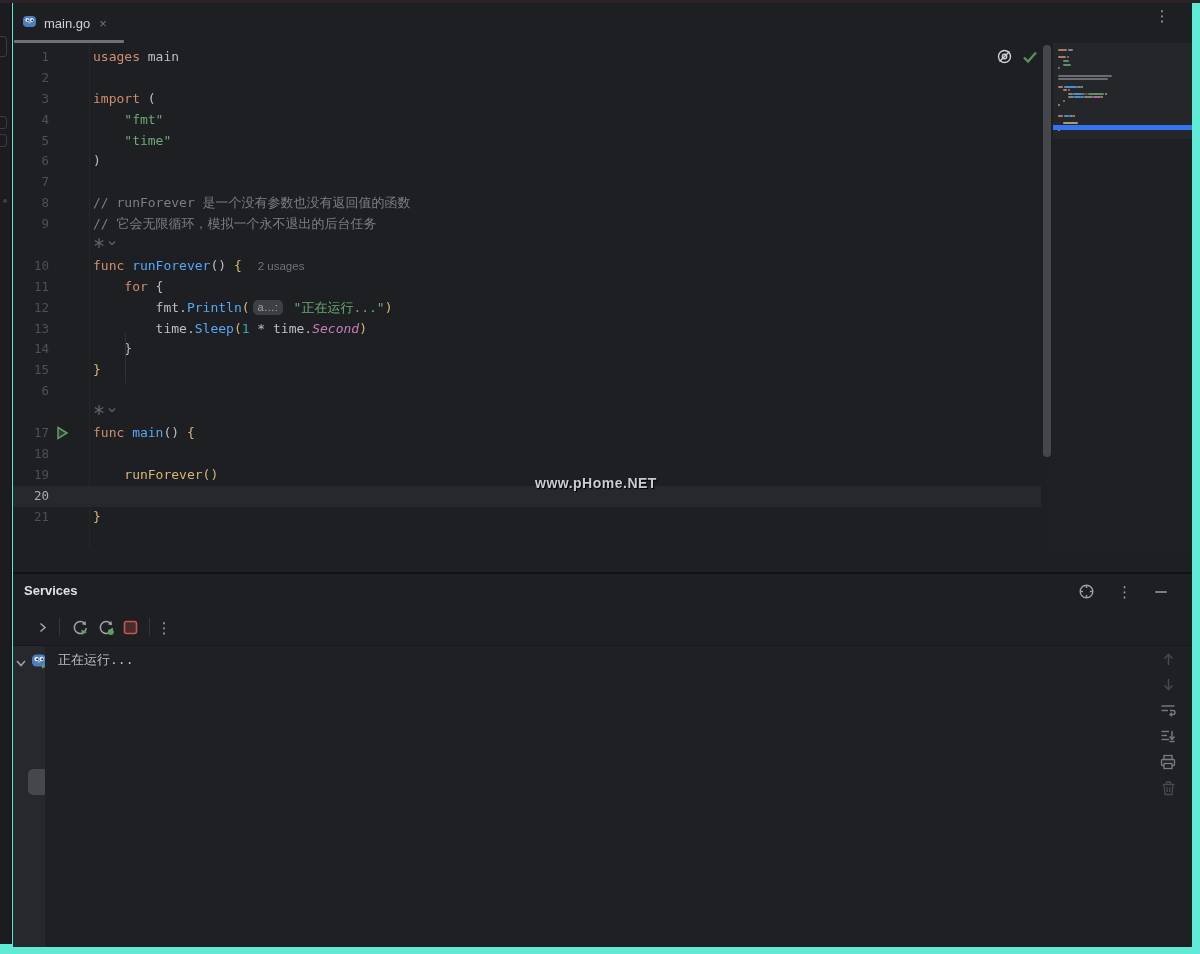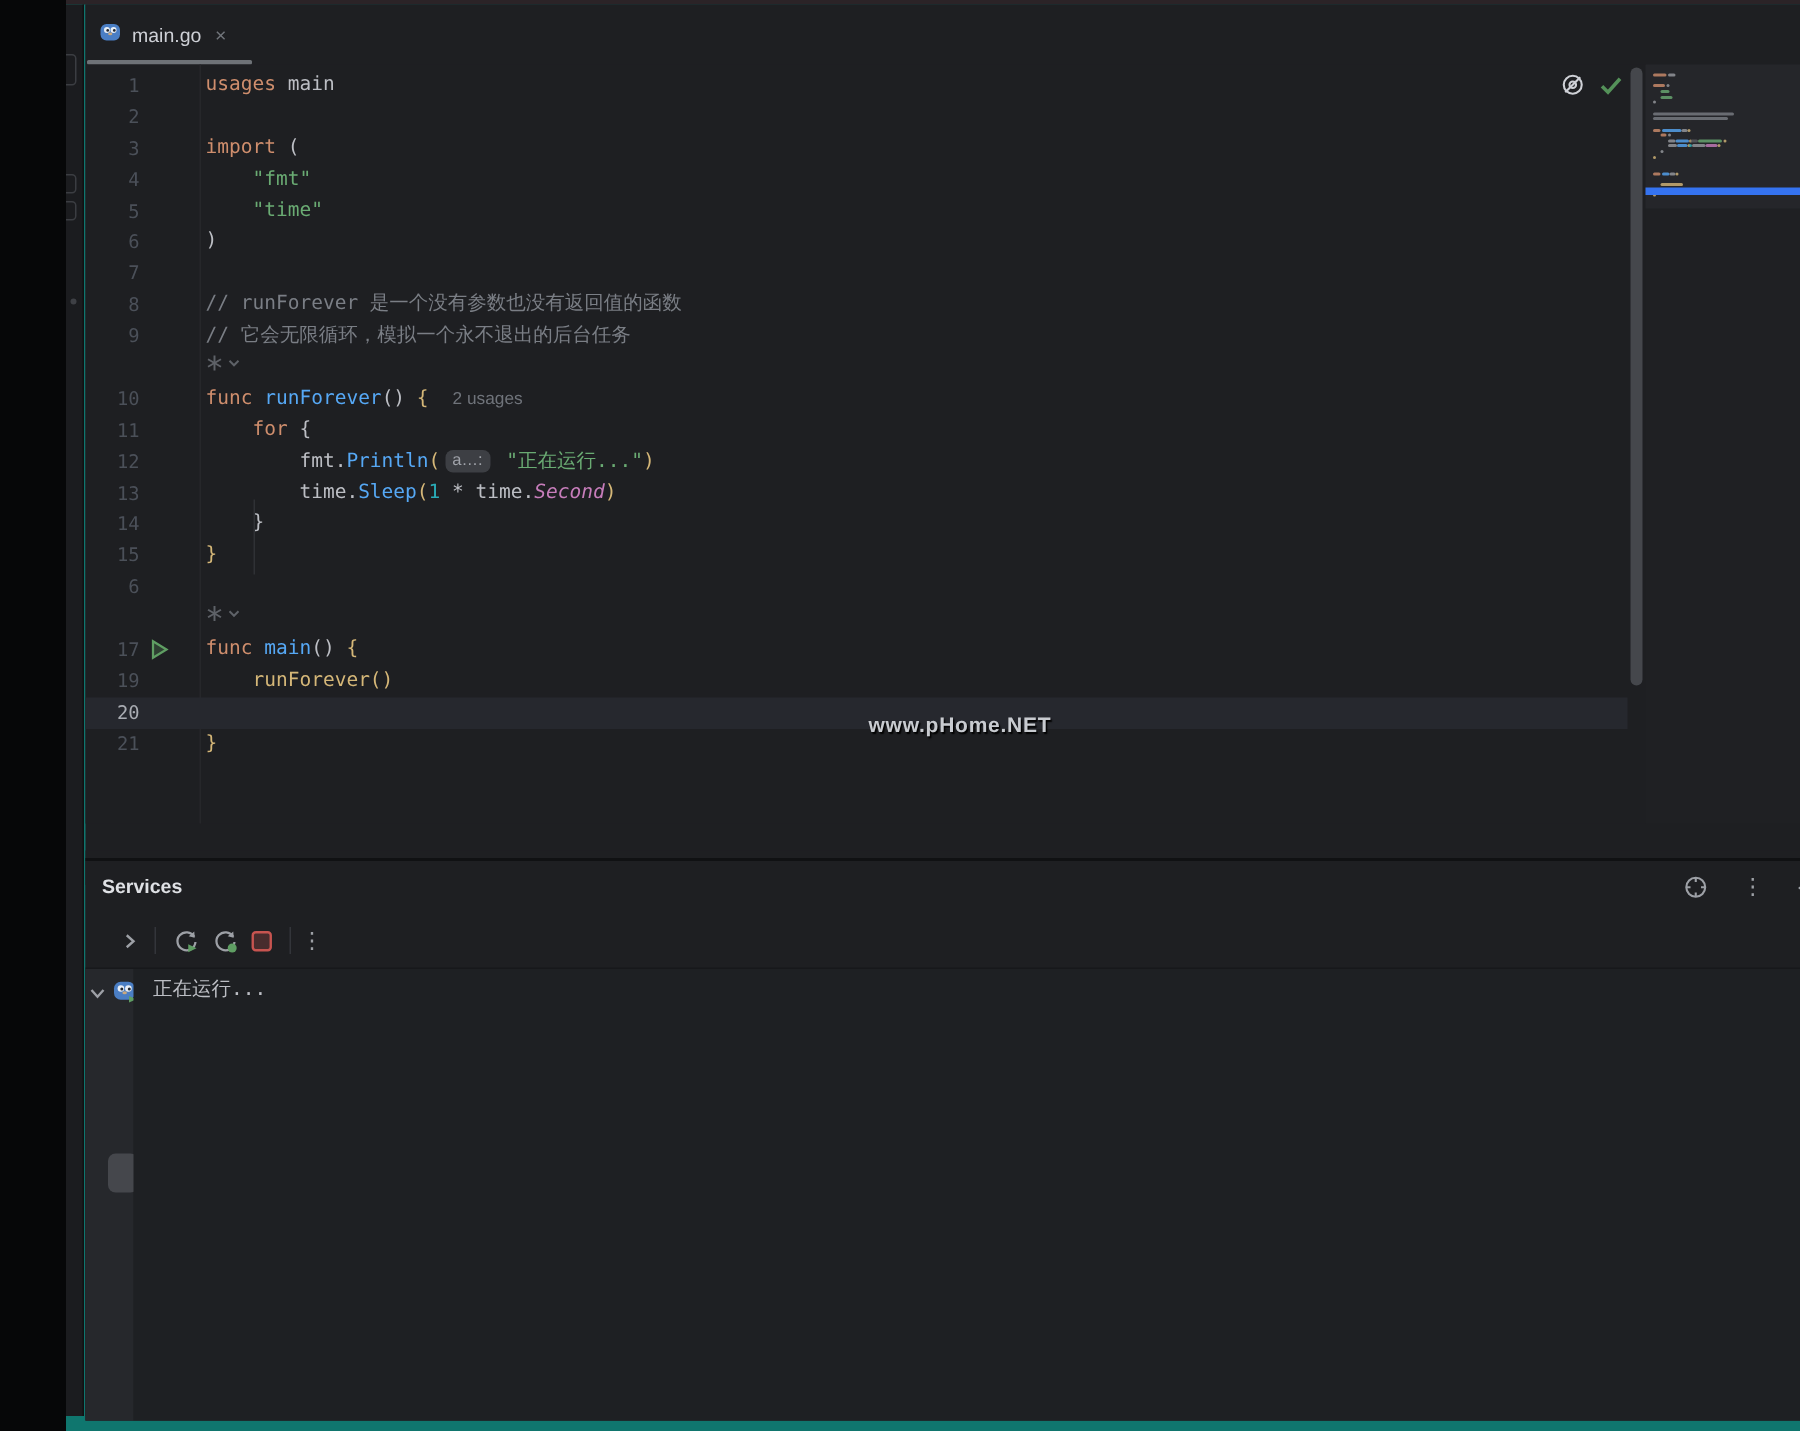--- a/index.html
+++ b/index.html
@@ -7,7 +7,7 @@
   body { font-family:"Liberation Sans", sans-serif; position:relative; }
   .mono { font-family:"DejaVu Sans Mono","Liberation Mono",monospace; }
 
-  #window { position:absolute; inset:0; background:#0f766e;margin-left:44px; }
+  #window { position:absolute; inset:0; background:#5eead4; }
   #top-strip { position:absolute; left:0; top:0; width:1200px; height:3px; background:#2b2327; }
 
   

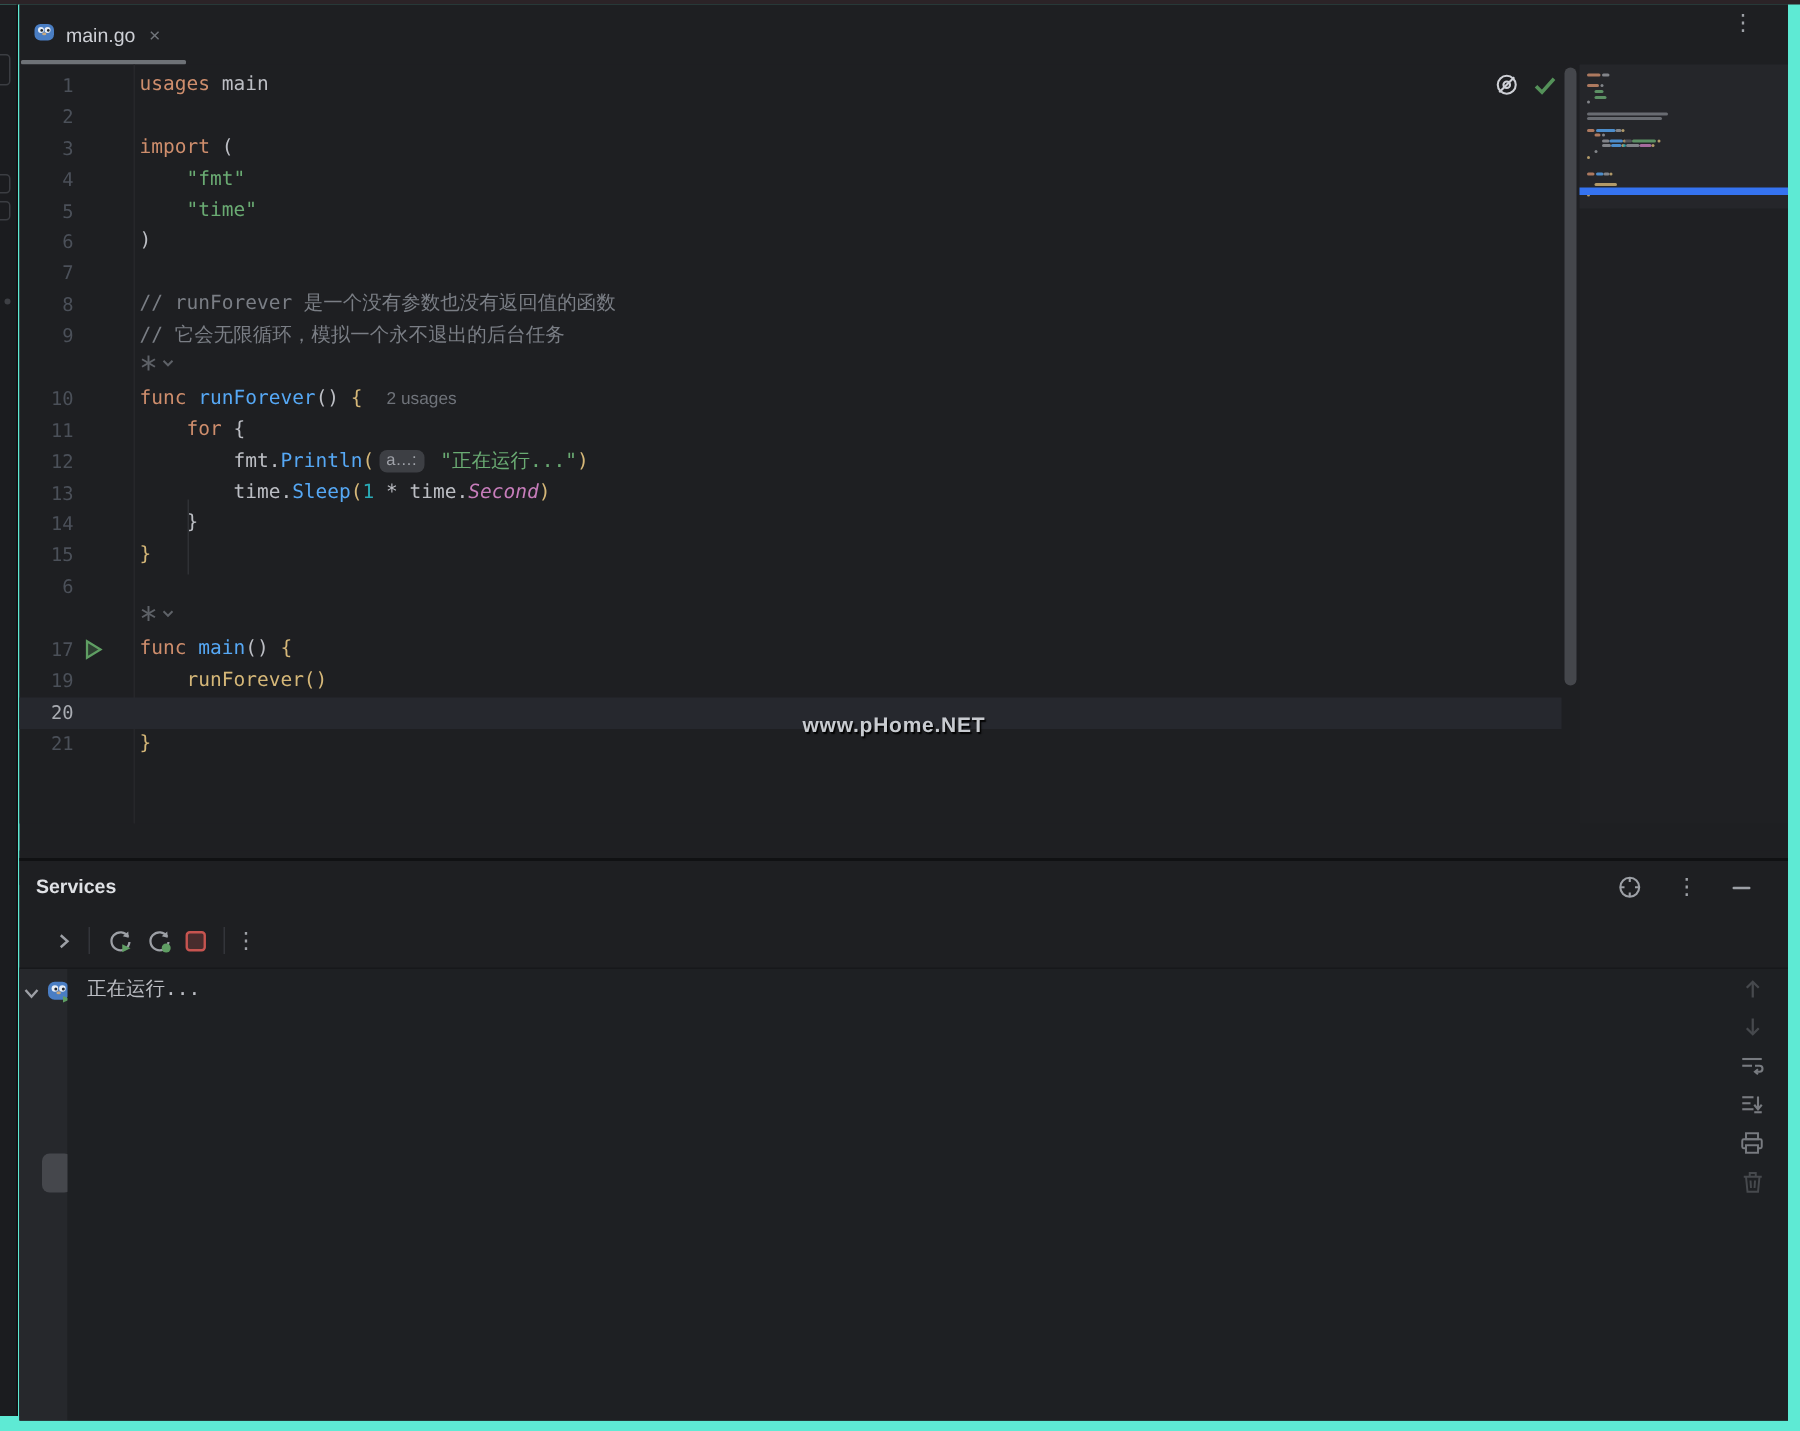--- a/index.html
+++ b/index.html
@@ -215,6 +215,10 @@
                 <path d="M3 1.5 L12 7 L3 12.5 Z" fill="rgba(95,158,99,0.25)" stroke="#5f9e63" stroke-width="1.5"></path>
               </svg></span>
             <span class="code"><span class="s-kw">func</span><span class="s-pl"> </span><span class="s-fnd">main</span><span class="s-pl">() </span><span class="s-br">{</span></span>
+          </div>
+          <div class="row">
+            <span class="lnum">18</span>
+            <span class="code"></span>
           </div>
           <div class="row">
             <span class="lnum">19</span>

